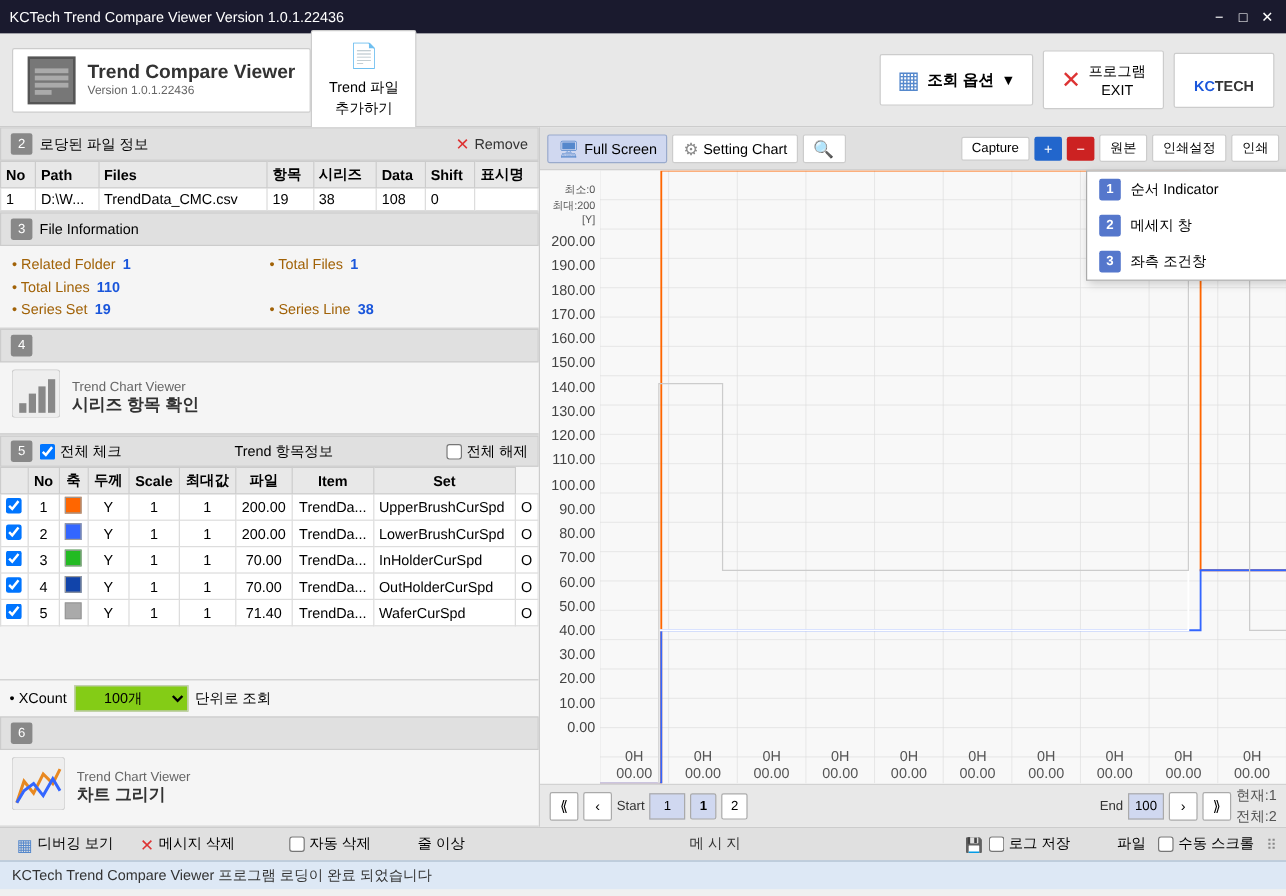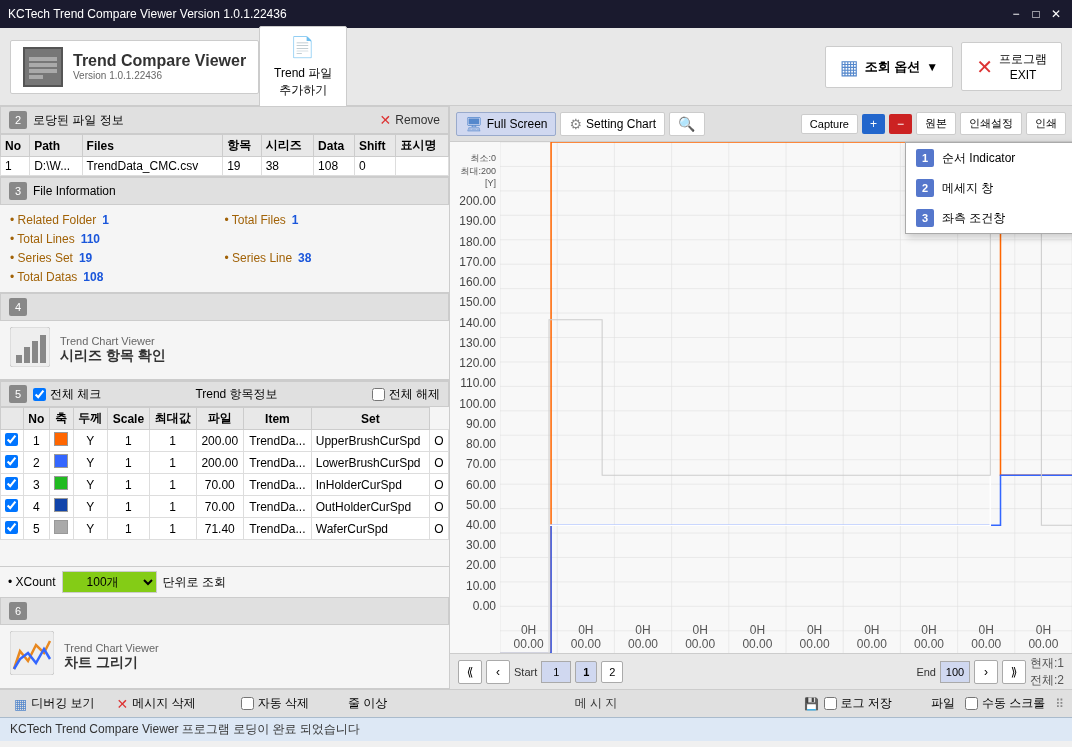--- a/index.html
+++ b/index.html
@@ -385,6 +385,9 @@
       </div>
     </div>
 
+    <div class="kctech-logo">
+      <span style="color:#1a56db;font-weight:900;">KC</span><span style="color:#333;font-weight:900;">TECH</span>
+    </div>
   </div>
 </div>
 

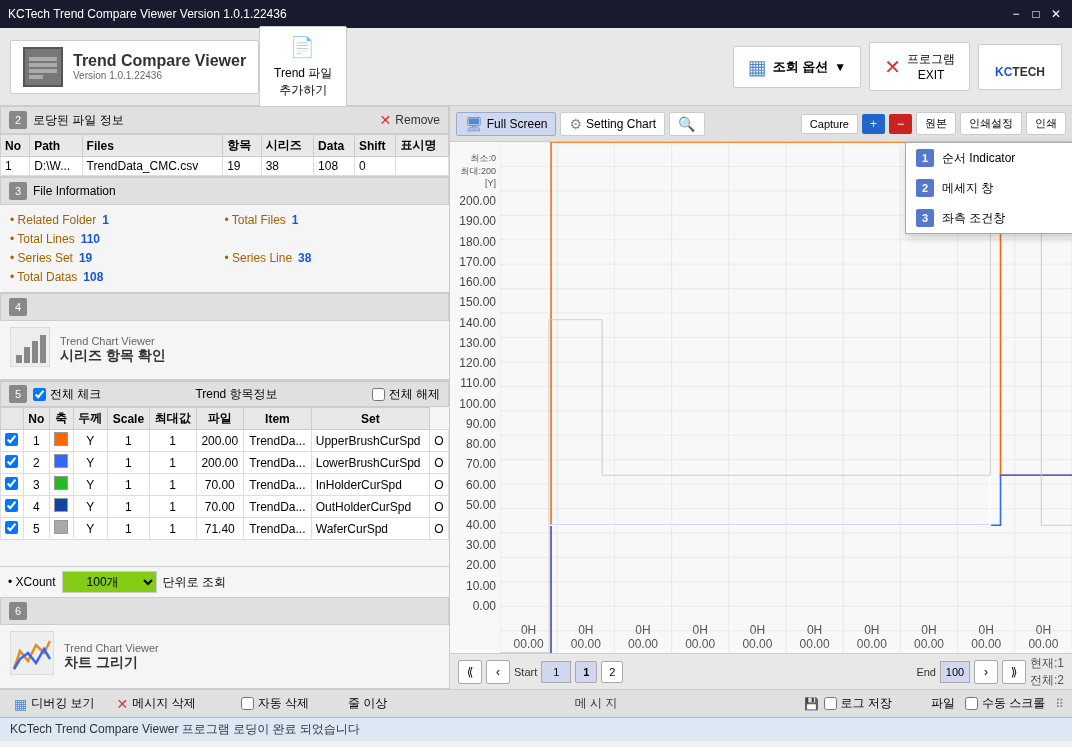--- a/index.html
+++ b/index.html
@@ -465,10 +465,6 @@
           <div class="info-row">
             <span class="info-label">• Series Line</span>
             <span class="info-value">38</span>
-          </div>
-          <div class="info-row">
-            <span class="info-label">• Total Datas</span>
-            <span class="info-value">108</span>
           </div>
         </div>
       </div>

